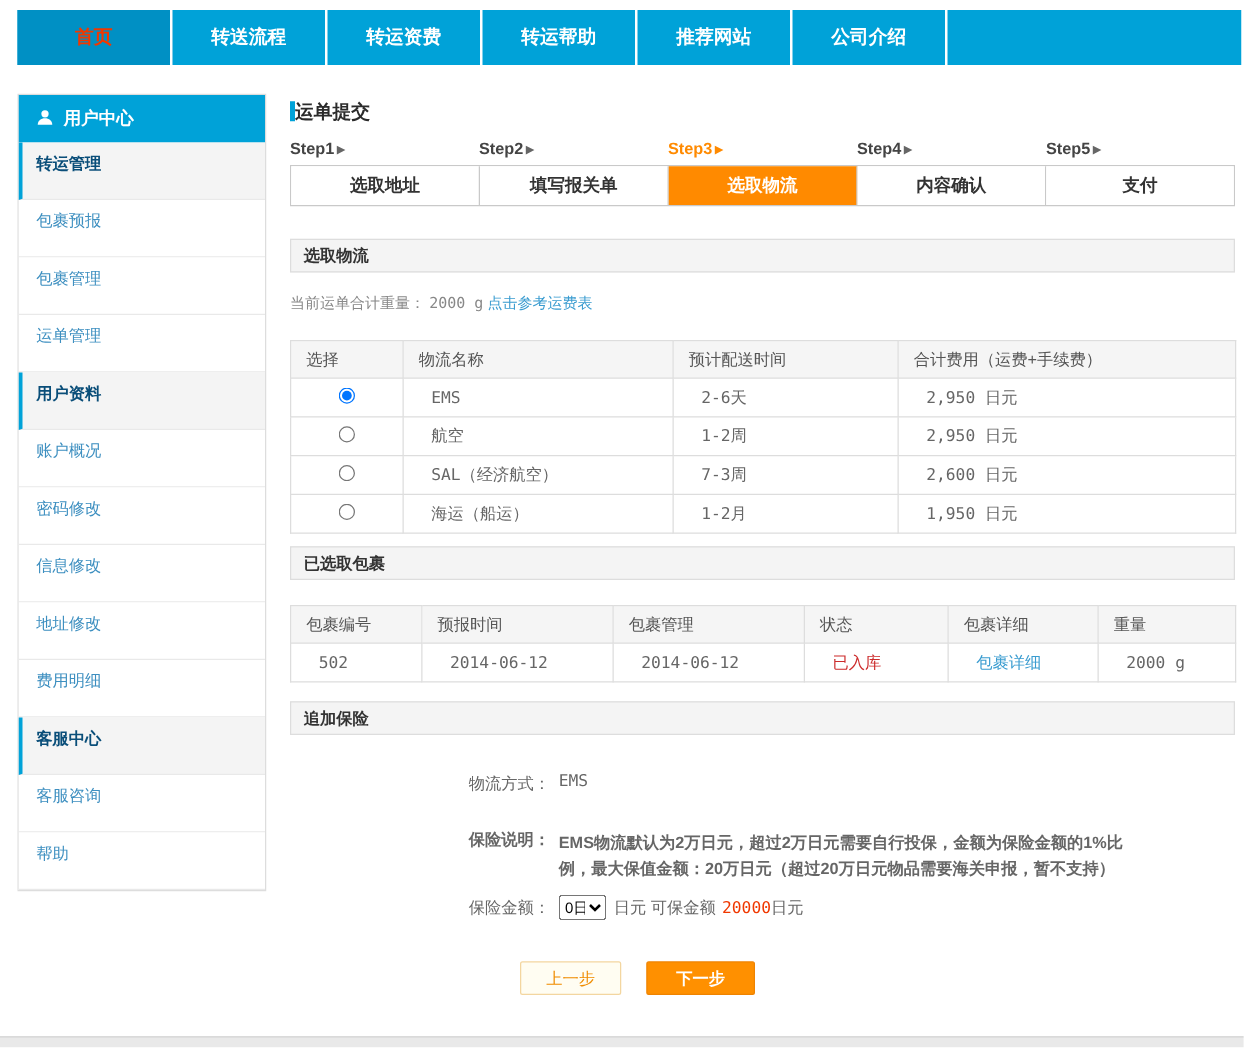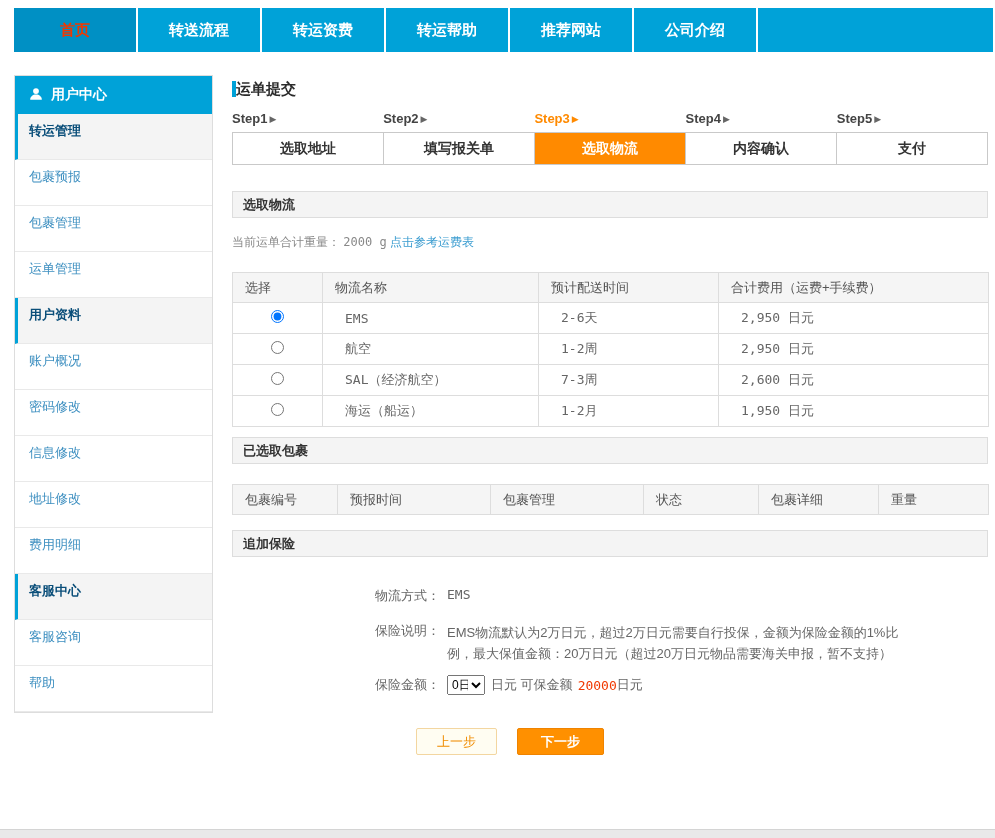--- a/index.html
+++ b/index.html
@@ -206,6 +206,14 @@
       <th>包裹详细</th>
       <th>重量</th>
     </tr>
+    <tr>
+      <td class="mono">502</td>
+      <td class="mono">2014-06-12</td>
+      <td class="mono">2014-06-12</td>
+      <td><span class="status-in">已入库</span></td>
+      <td><a class="link">包裹详细</a></td>
+      <td class="mono">2000 g</td>
+    </tr>
   </tbody>
     </table>
 

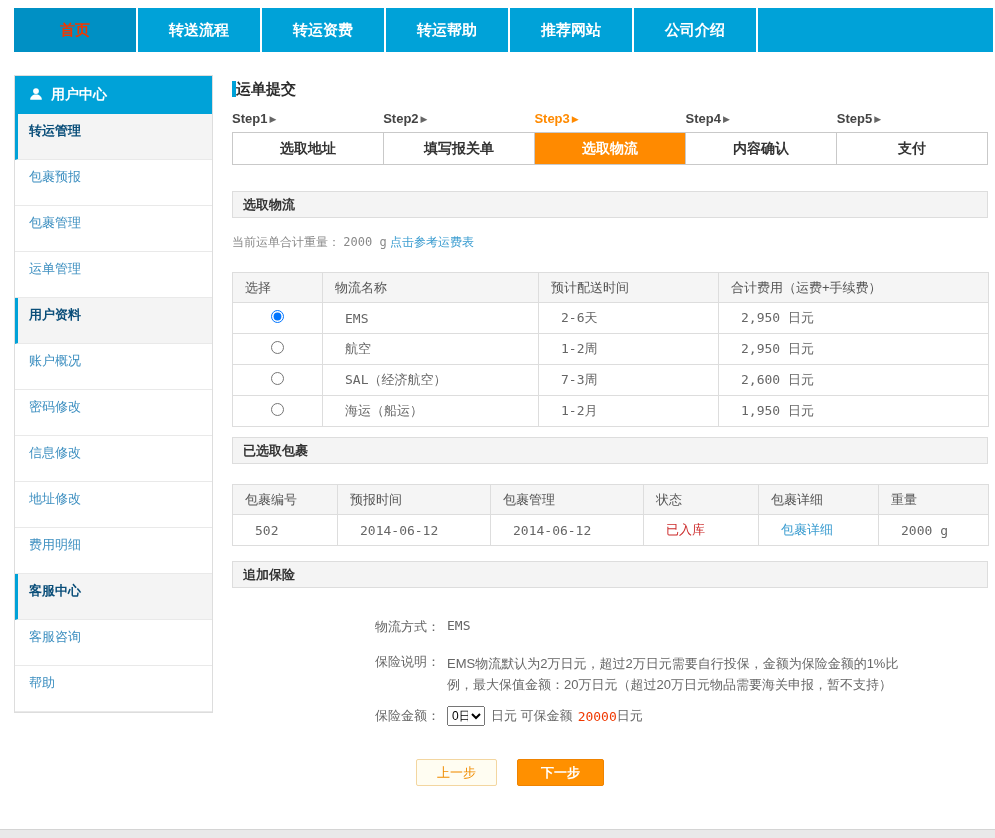--- a/index.html
+++ b/index.html
@@ -60,7 +60,7 @@
   
   .ins-row { display:flex; font-size:13px; color:#666; }
   .ins-method { margin-top:30px; height:18px; }
-  .ins-desc { margin-top:17px; }
+  .ins-desc { margin-top:27px;font-weight:bold; }
   .ins-amount { margin-top:10px; height:22px; align-items:center; }
   .ins-label { width:208px; text-align:right; flex:none; }
   .ins-value { margin-left:7px; }

